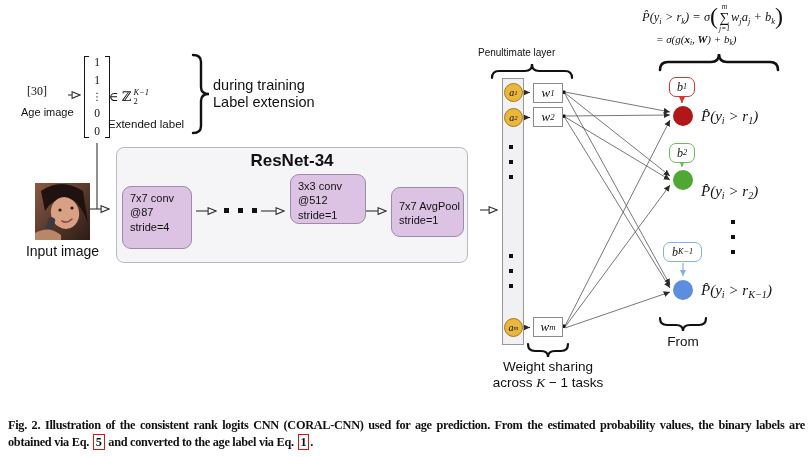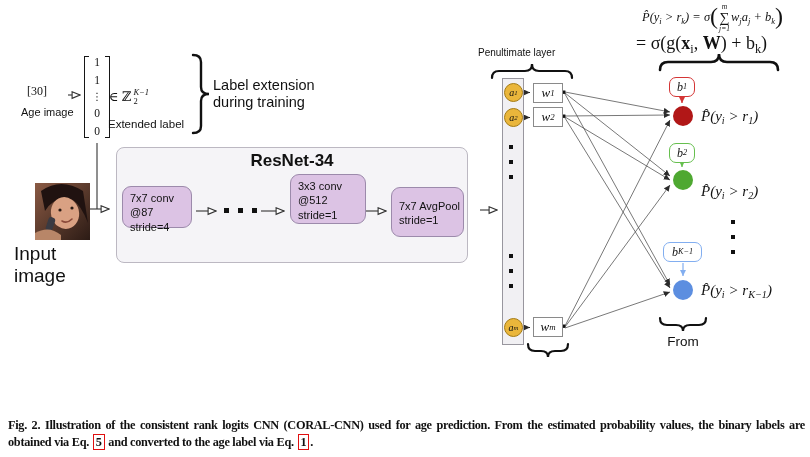--- a/index.html
+++ b/index.html
@@ -70,8 +70,8 @@
   .sumstack{display:inline-flex;flex-direction:column;align-items:center;line-height:1;margin:0 1px;}
   .sumstack .st{font-size:7.5px;}
   .sumstack .sg{font-size:14px;font-style:normal;line-height:1;}
-  .formula2{left:636px;top:33px;font-size:18px;white-space:nowrap;
-            font-family:"Liberation Serif","DejaVu Serif",serif;}
+  .formula2{left:656px;top:33px;font-size:11px;white-space:nowrap;
+            font-family:"Liberation Serif","DejaVu Serif",serif;font-style:italic;}
 
   
   .caption{left:8px;top:417px;width:797px;font-family:"Liberation Serif","DejaVu Serif",serif;

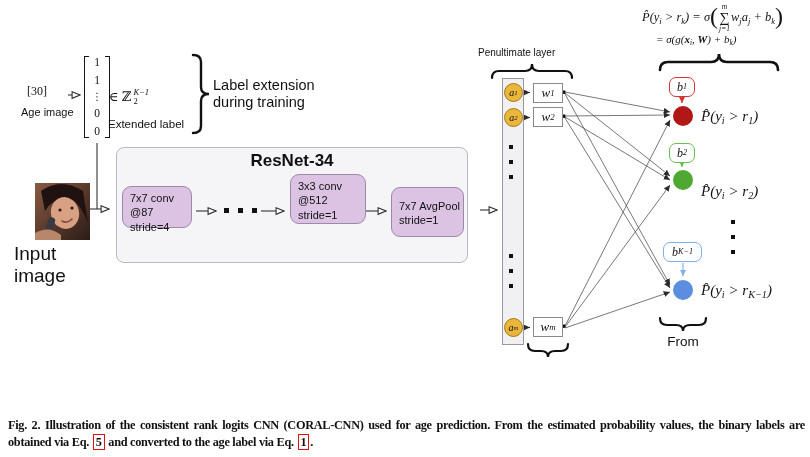--- a/index.html
+++ b/index.html
@@ -164,8 +164,8 @@
   <div class="abs extended z2">Extended label</div>
 
   <div class="abs brace-label z2">
+    <div>during training</div>
     <div>Label extension</div>
-    <div>during training</div>
   </div>
 
   <svg class="abs z2" style="left:35px;top:183px" width="55" height="57" viewBox="0 0 55 57">

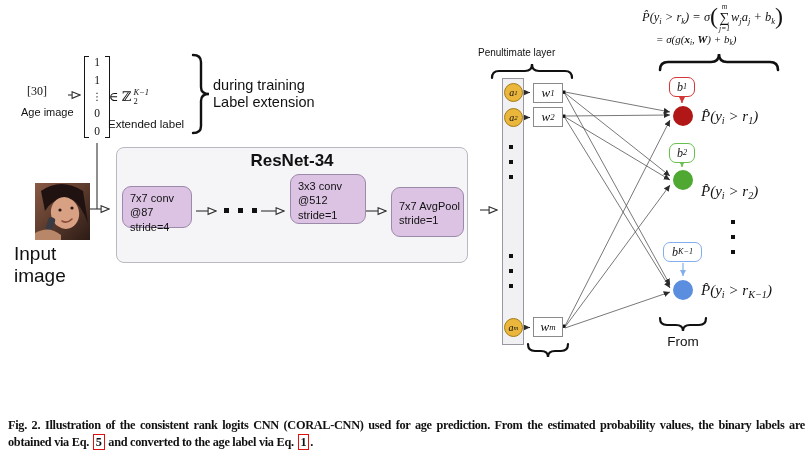--- a/index.html
+++ b/index.html
@@ -189,7 +189,7 @@
   <div class="abs resnet"></div>
   <div class="abs resnet-title z2">ResNet-34</div>
 
-  <div class="abs conv-block" style="left:122px;top:186px;width:70px;height:42px">
+  <div class="abs conv-block" style="left:122px;top:186px;width:70px;height:63px">
     <div>7x7 conv</div>
     <div>@87</div>
     <div>stride=4</div>

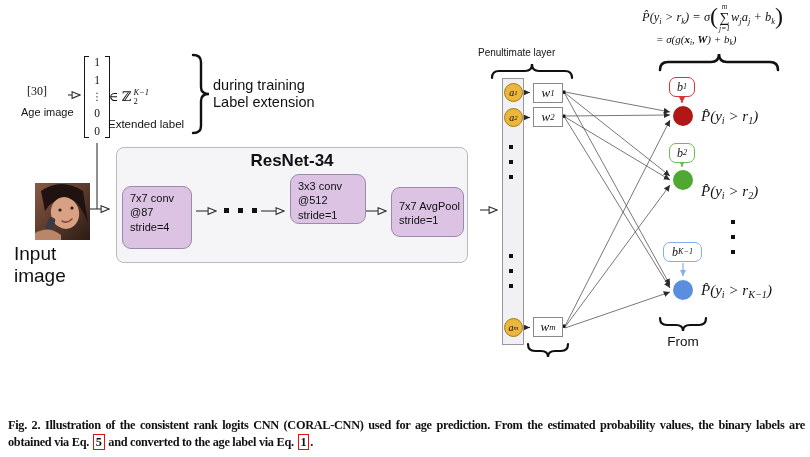--- a/index.html
+++ b/index.html
@@ -31,7 +31,7 @@
   .brace-label{left:213px;top:77px;font-size:14.5px;line-height:1.18;}
 
   
-  .input-label{left:14px;top:243px;width:97px;text-align:left;font-size:19px;}
+  .input-label{left:14px;top:243px;width:97px;text-align:center;font-size:14px;}
 
   
   .resnet{left:116px;top:147px;width:352px;height:116px;background:#f5f4f7;

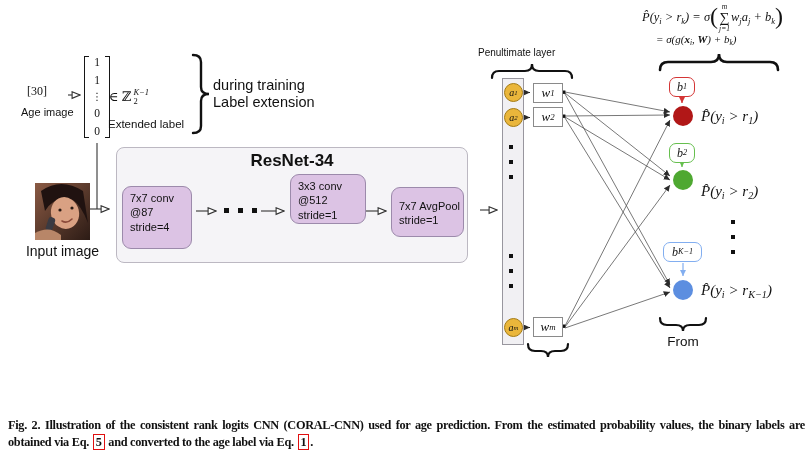--- a/index.html
+++ b/index.html
@@ -243,6 +243,10 @@
       <sub>m</sub>
   </div>
 
+  <div class="abs ws-label z2">
+    <div>Weight sharing</div>
+    <div><span>across </span><span class="serif ital">K</span><span> − 1 tasks</span></div>
+  </div>
 
   <div class="abs bias" style="left:669px;top:77px;width:26px;border:1.6px solid #d43535">
     <span>b</span>

